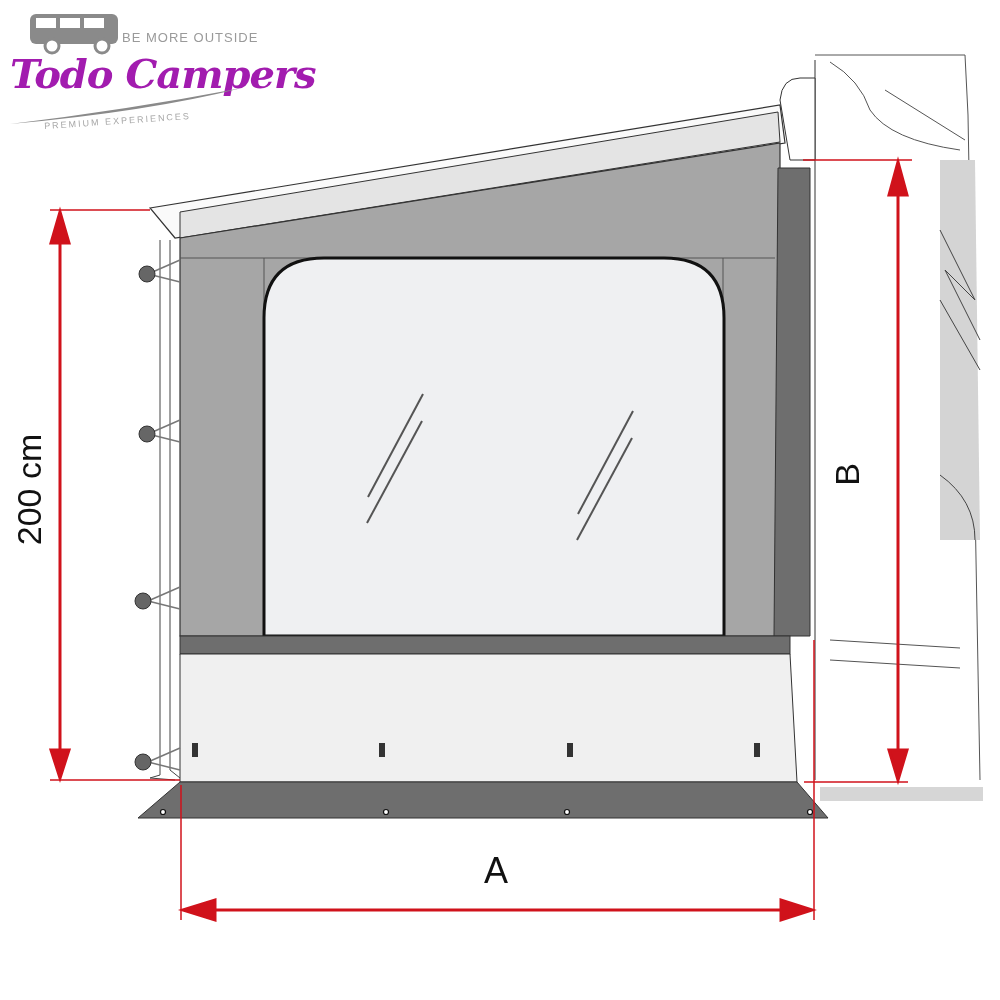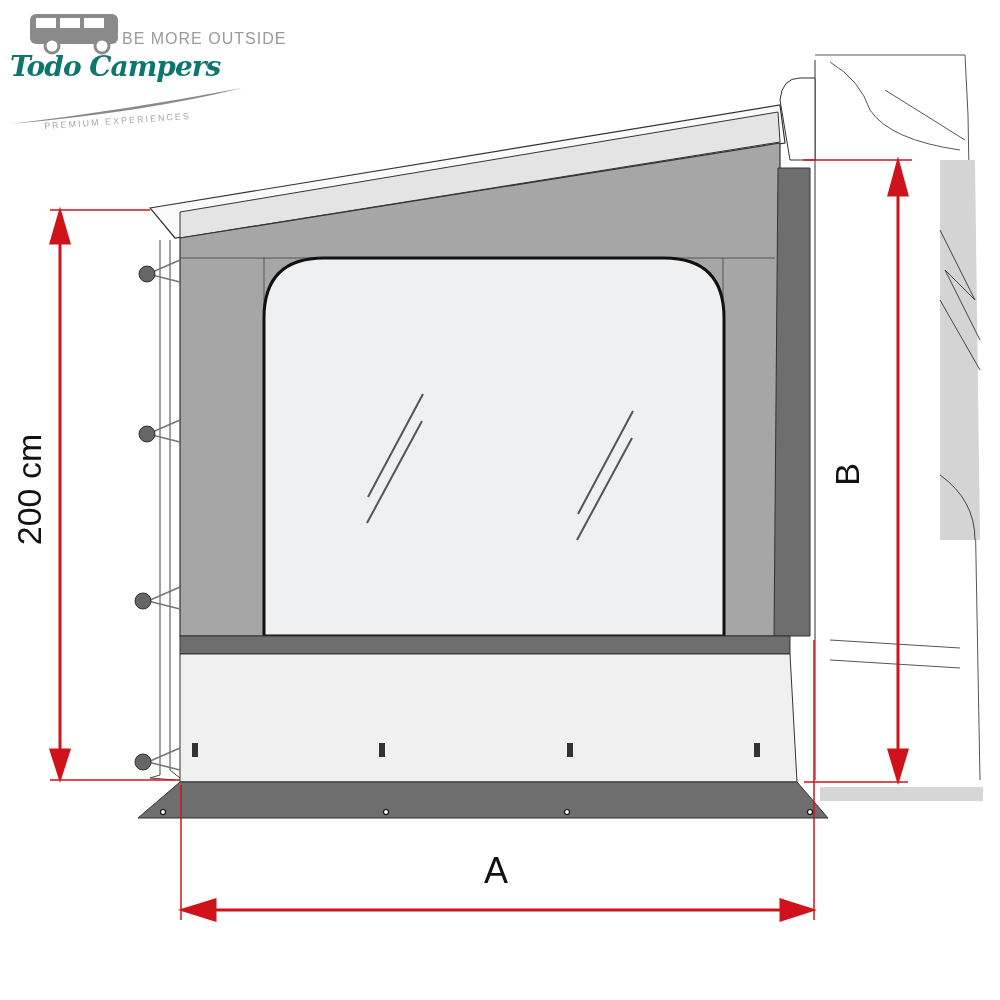--- a/index.html
+++ b/index.html
@@ -11,7 +11,7 @@
   #dim-h-label{left:-26px;top:470px;font-size:34px;transform:rotate(-90deg);transform-origin:center;white-space:nowrap;}
   #logo{position:absolute;left:6px;top:8px;width:250px;height:125px;color:#8f8f8f;}
   #logo .brand{position:absolute;left:4px;top:42px;font-family:"DejaVu Serif",serif;font-style:italic;font-weight:bold;font-size:28px;color:#0f766e;letter-spacing:-1px;white-space:nowrap;}
-  #logo .tag1{position:absolute;left:116px;top:22px;font-size:16px;letter-spacing:1px;color:#9a9a9a;white-space:nowrap;}
+  #logo .tag1{position:absolute;left:116px;top:22px;font-size:13px;letter-spacing:1px;color:#9a9a9a;white-space:nowrap;}
   #logo .tag2{position:absolute;left:38px;top:108px;font-size:9px;letter-spacing:2px;color:#a8a8a8;white-space:nowrap;transform:rotate(-4deg);}
 </style>
 </head>

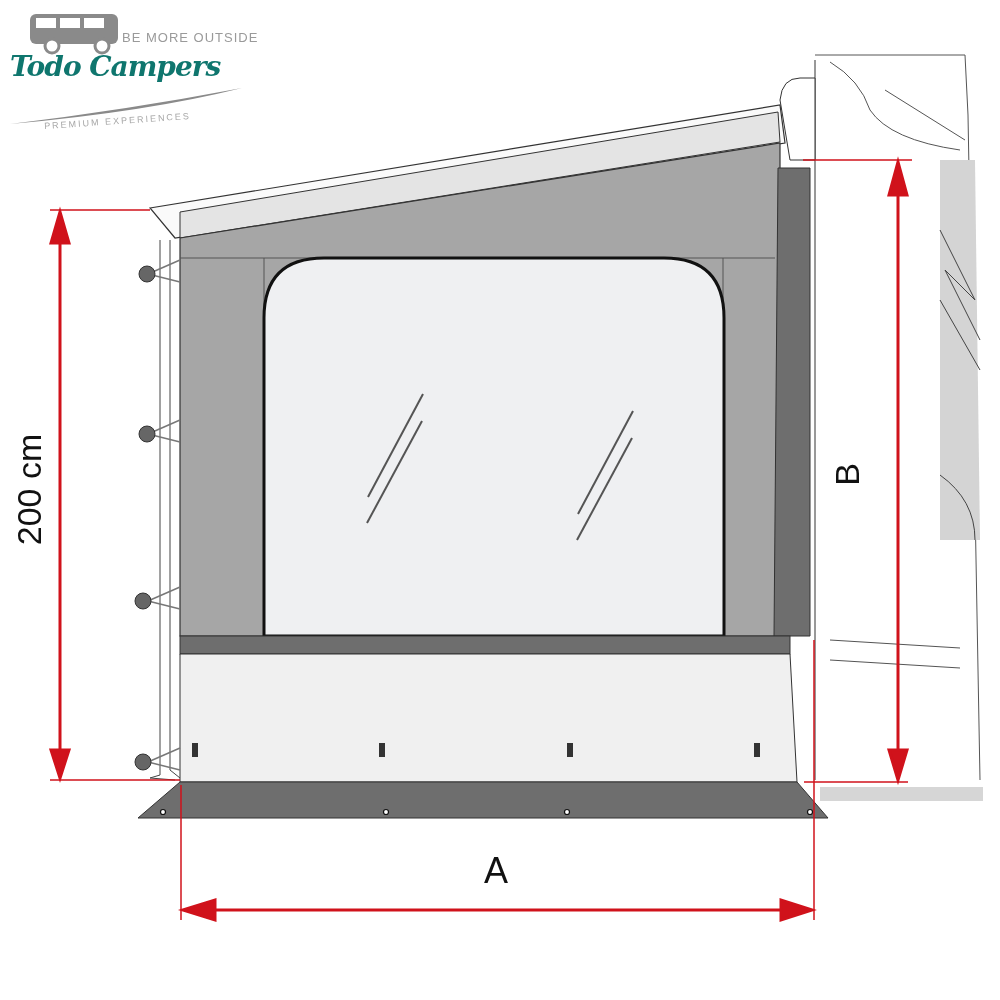--- a/index.html
+++ b/index.html
@@ -10,7 +10,7 @@
   #dim-b-label{left:836px;top:455px;font-size:34px;transform:rotate(-90deg);transform-origin:center;}
   #dim-h-label{left:-26px;top:470px;font-size:34px;transform:rotate(-90deg);transform-origin:center;white-space:nowrap;}
   #logo{position:absolute;left:6px;top:8px;width:250px;height:125px;color:#8f8f8f;}
-  #logo .brand{position:absolute;left:4px;top:42px;font-family:"DejaVu Serif",serif;font-style:italic;font-weight:bold;font-size:28px;color:#0f766e;letter-spacing:-1px;white-space:nowrap;}
+  #logo .brand{position:absolute;left:4px;top:42px;font-family:"DejaVu Serif",serif;font-style:italic;font-weight:bold;font-size:40px;color:#a21caf;letter-spacing:-1px;white-space:nowrap;}
   #logo .tag1{position:absolute;left:116px;top:22px;font-size:13px;letter-spacing:1px;color:#9a9a9a;white-space:nowrap;}
   #logo .tag2{position:absolute;left:38px;top:108px;font-size:9px;letter-spacing:2px;color:#a8a8a8;white-space:nowrap;transform:rotate(-4deg);}
 </style>

